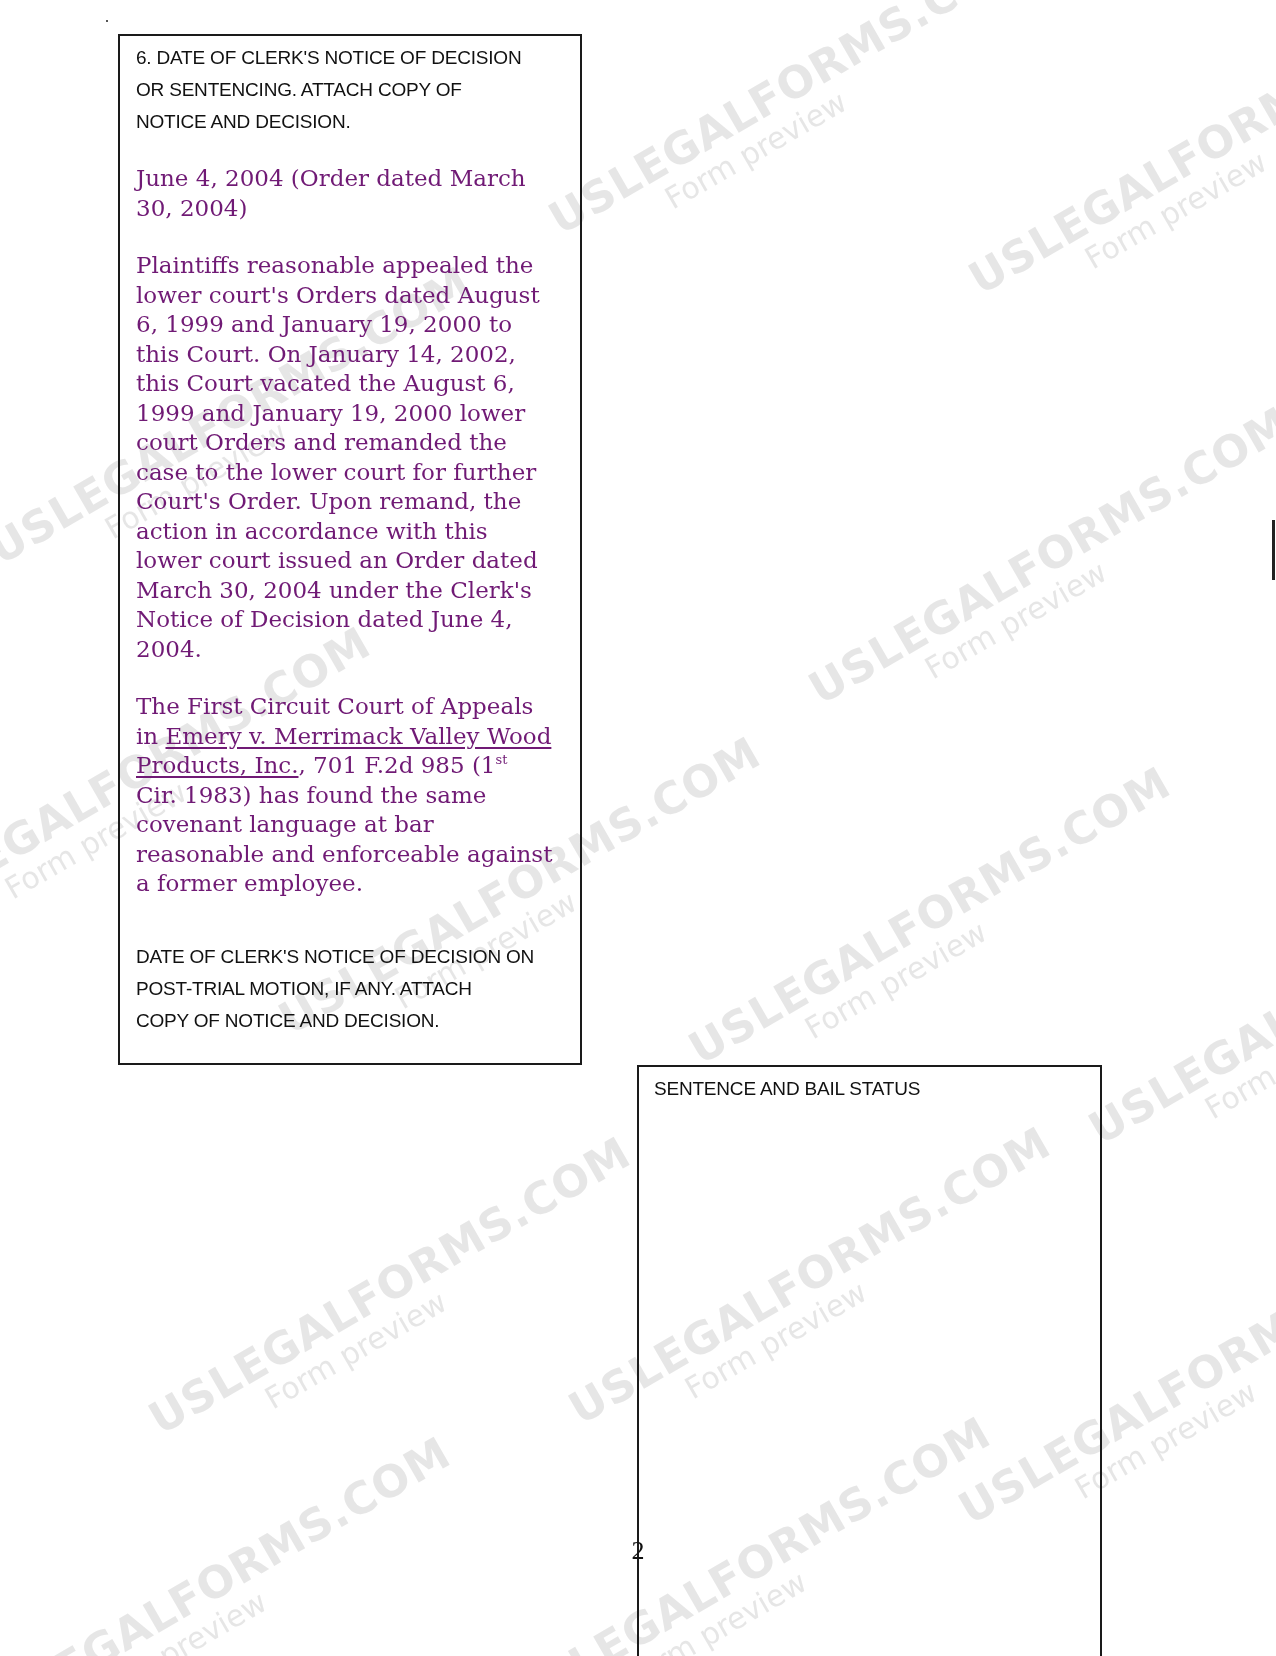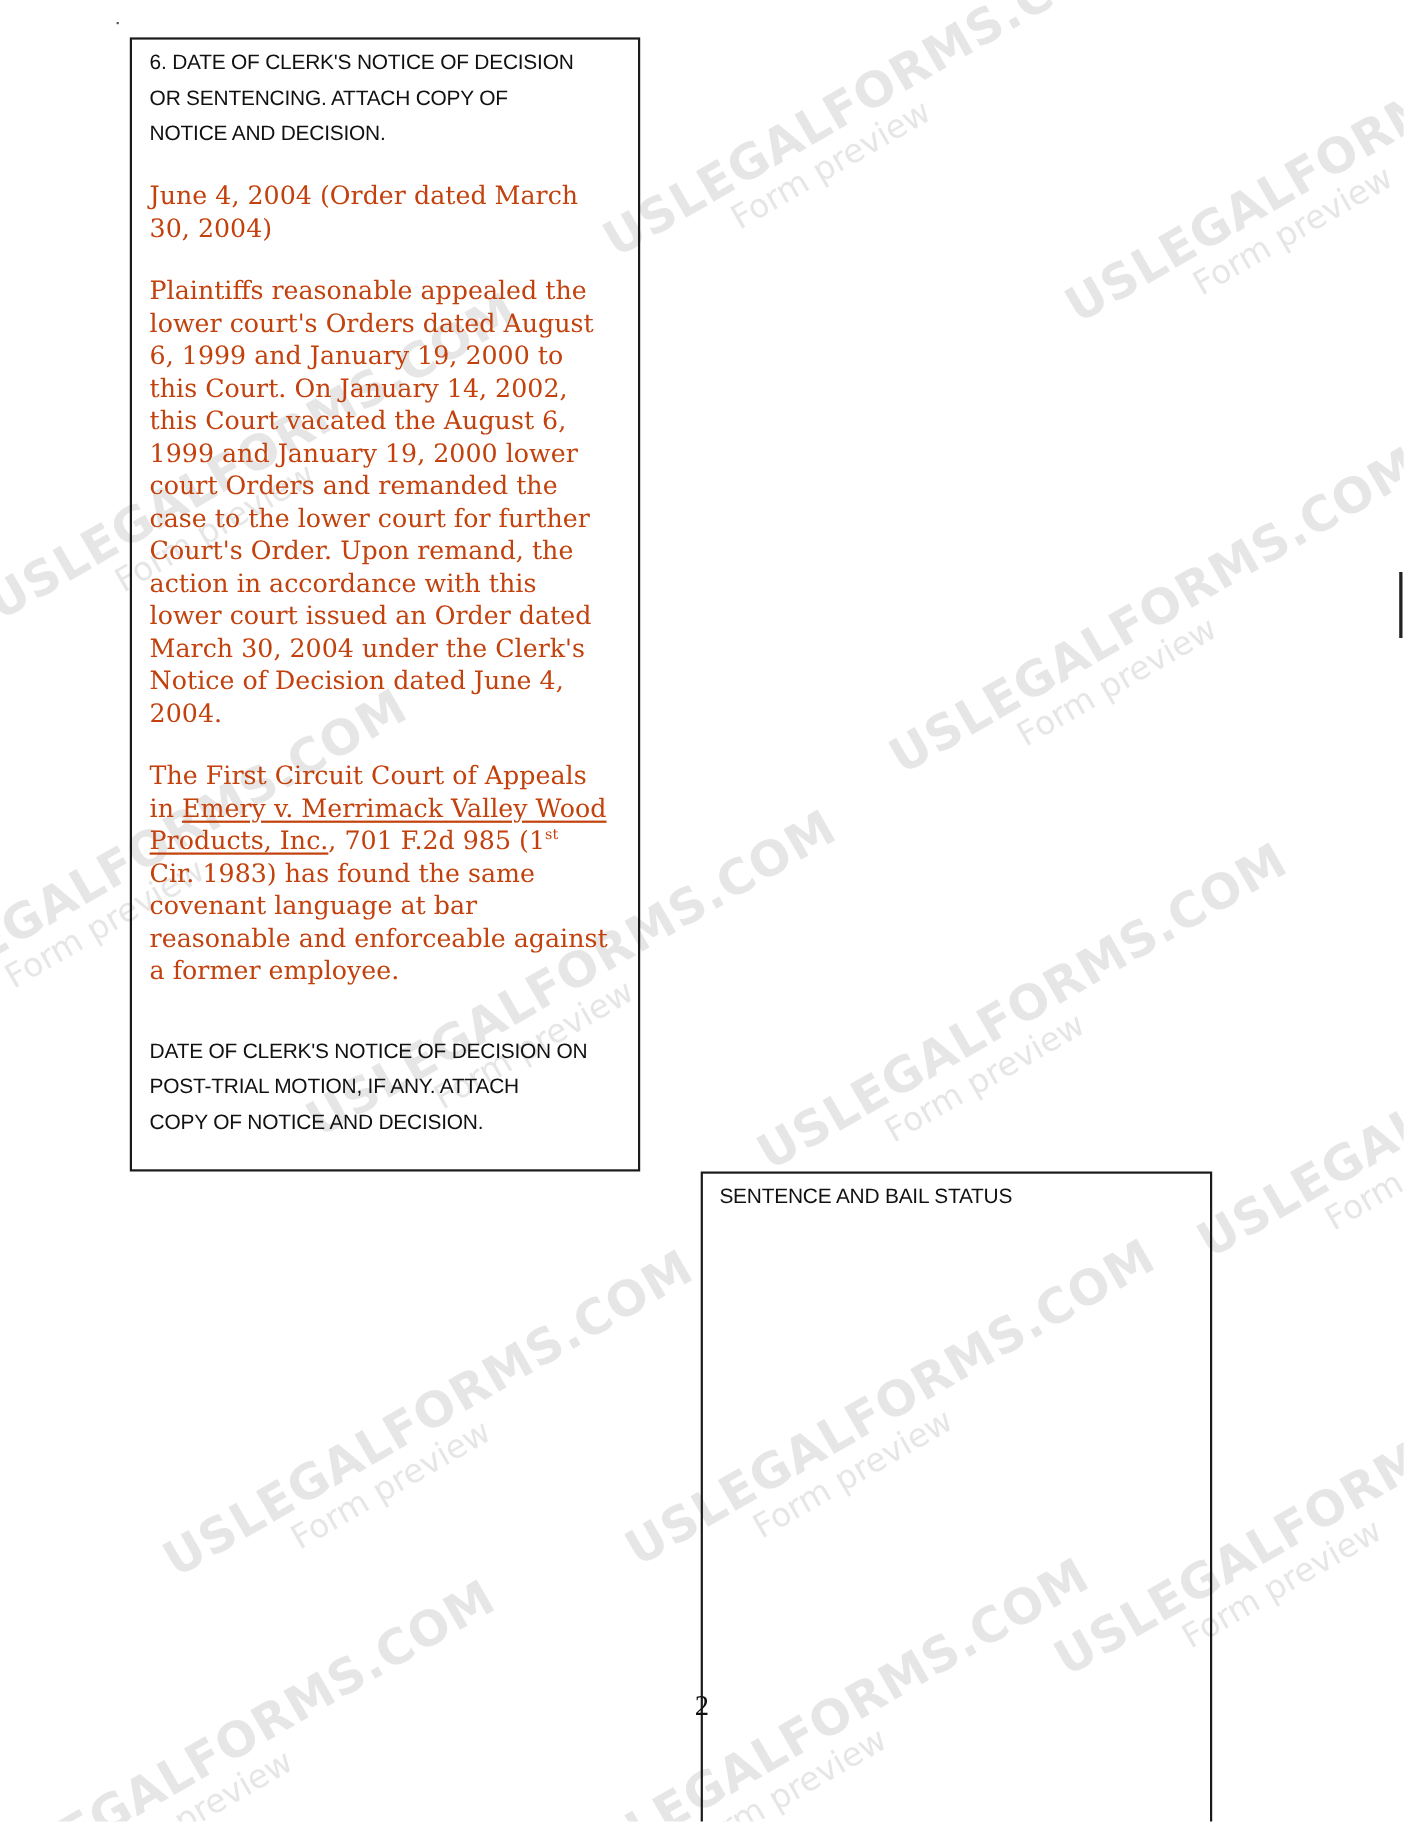--- a/index.html
+++ b/index.html
@@ -28,7 +28,7 @@
     font-family: "DejaVu Serif", "Liberation Serif", serif;
     font-size: 23px;
     line-height: 29.5px;
-    color: #c2410c;
+    color: #701a75;
   }
   p { margin: 0; }
   u { text-decoration: underline; text-underline-offset: 3px; }

